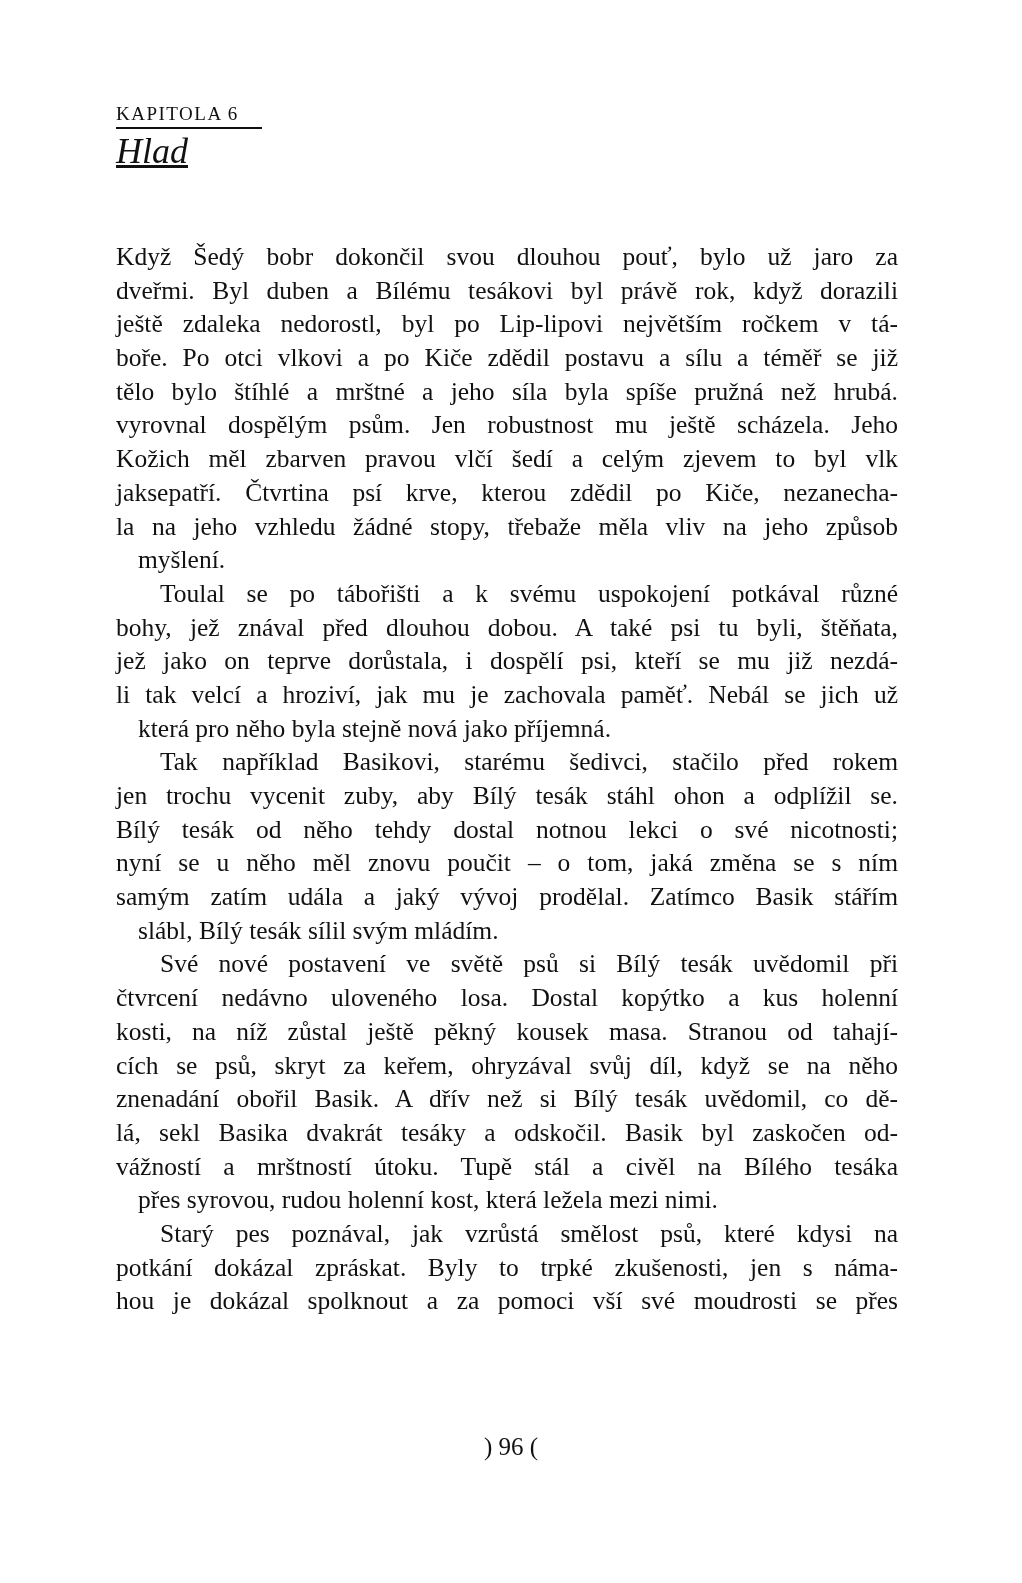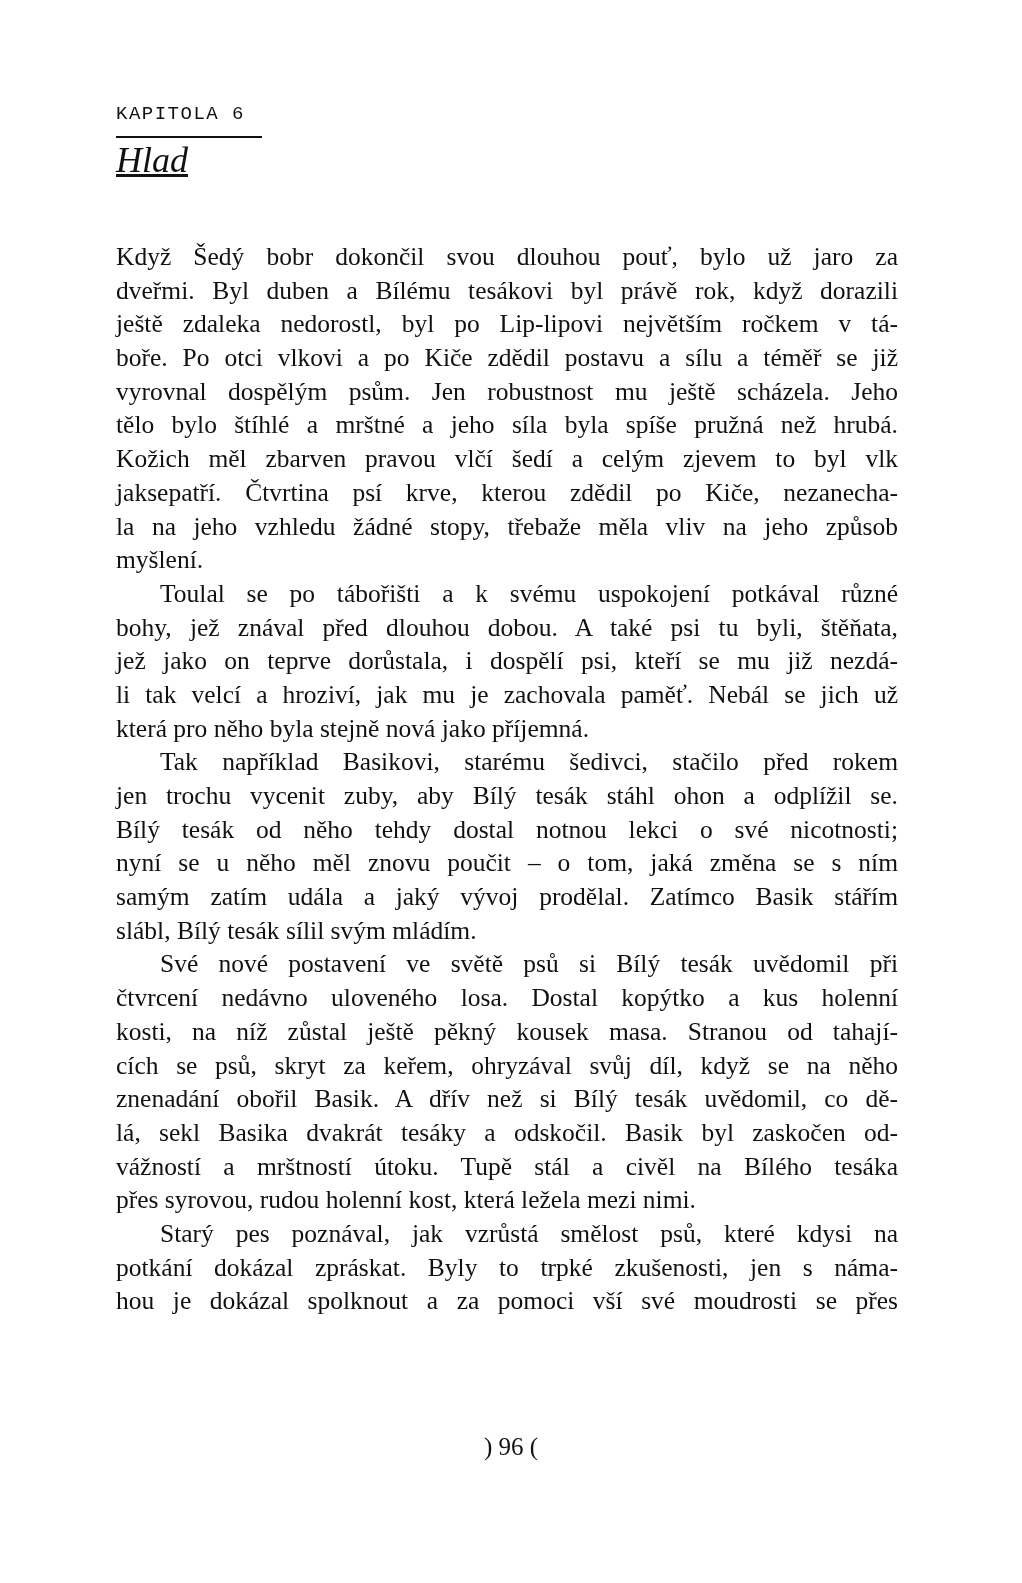--- a/index.html
+++ b/index.html
@@ -24,12 +24,11 @@
       font-size: 19px;
       letter-spacing: 1.5px;
       line-height: 22px;
-      padding-bottom: 11px;
+      padding-bottom: 2px;
       border-bottom: 2px solid #111;
       display: inline-block;
       width: 146px;
       white-space: nowrap;
-      font-family: Liberation Mono, monospace;
     }
     .chapter-title {
       font-style: italic;

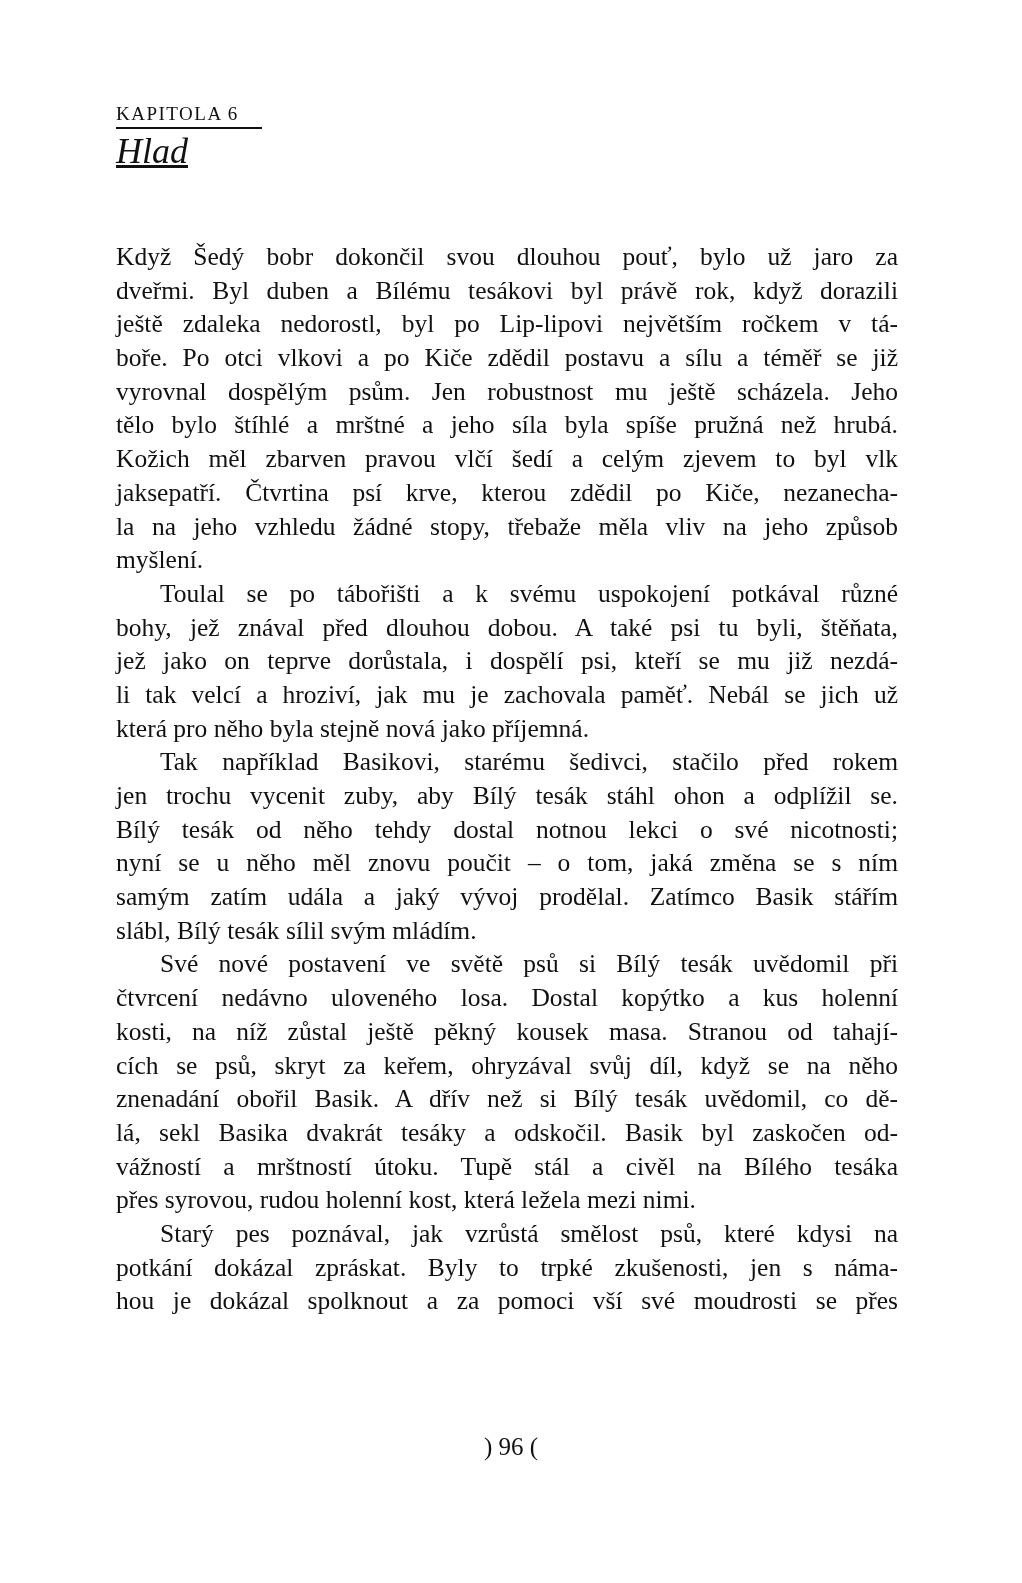--- a/index.html
+++ b/index.html
@@ -82,8 +82,8 @@
     <div class="line">dveřmi. Byl duben a Bílému tesákovi byl právě rok, když dorazili</div>
     <div class="line">ještě zdaleka nedorostl, byl po Lip-lipovi největším ročkem v tá-</div>
     <div class="line">boře. Po otci vlkovi a po Kiče zdědil postavu a sílu a téměř se již</div>
+    <div class="line">tělo bylo štíhlé a mrštné a jeho síla byla spíše pružná než hrubá.</div>
     <div class="line">vyrovnal dospělým psům. Jen robustnost mu ještě scházela. Jeho</div>
-    <div class="line">tělo bylo štíhlé a mrštné a jeho síla byla spíše pružná než hrubá.</div>
     <div class="line">Kožich měl zbarven pravou vlčí šedí a celým zjevem to byl vlk</div>
     <div class="line">jaksepatří. Čtvrtina psí krve, kterou zdědil po Kiče, nezanecha-</div>
     <div class="line">la na jeho vzhledu žádné stopy, třebaže měla vliv na jeho způsob</div>

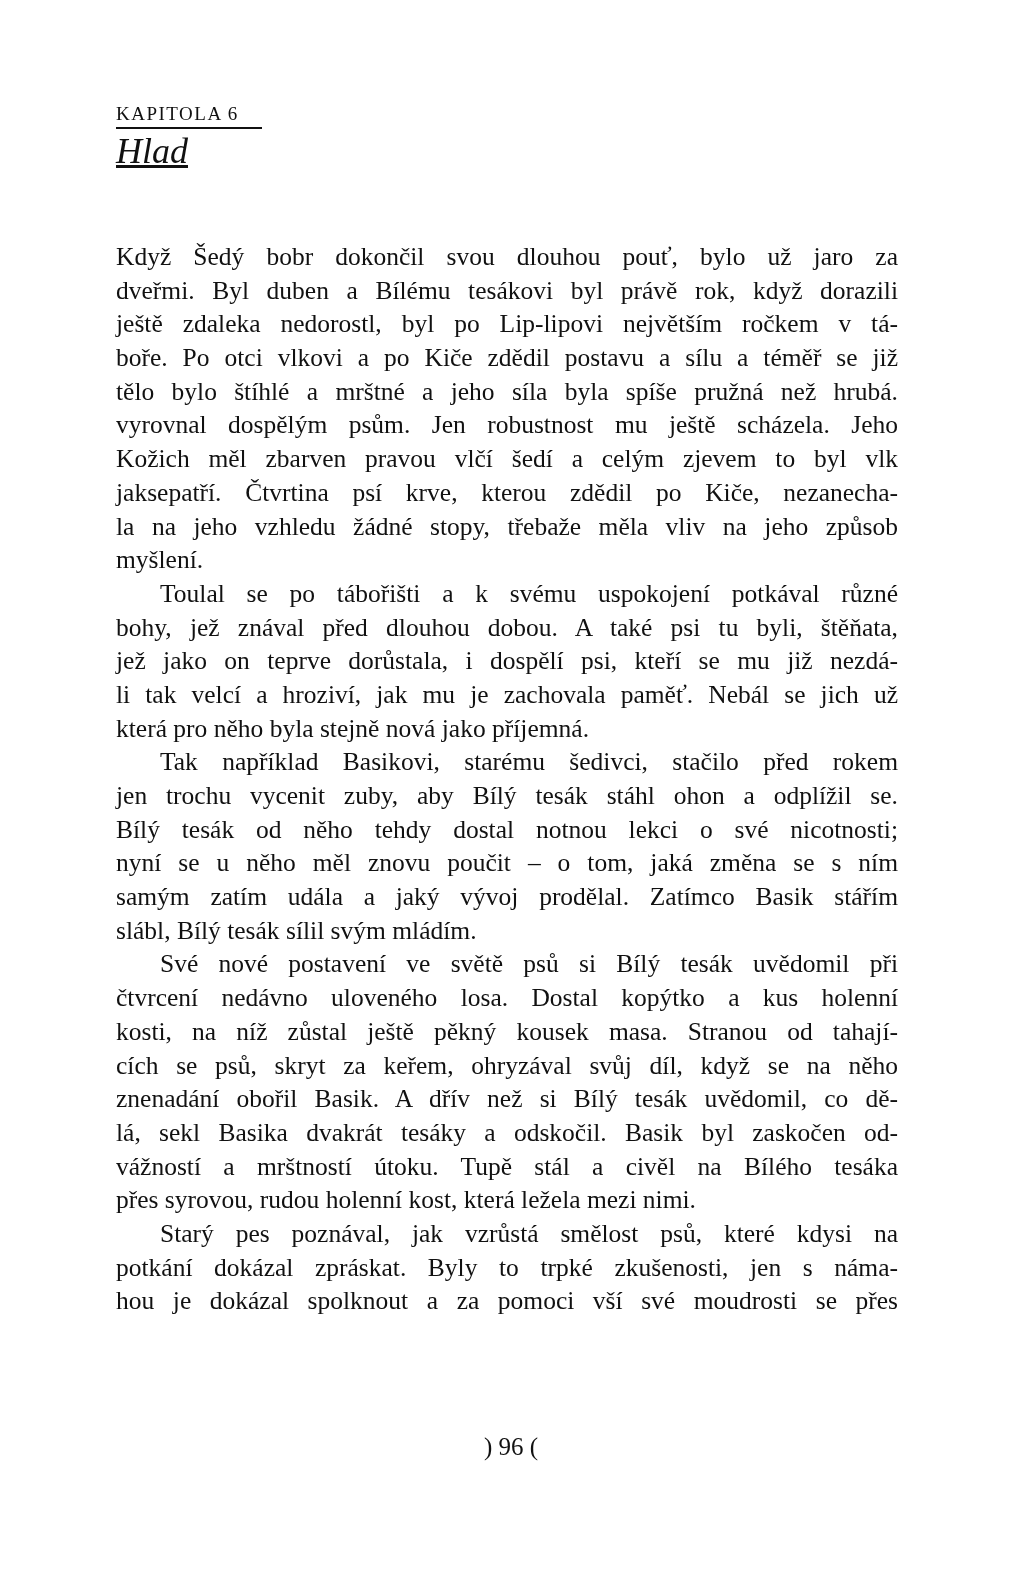--- a/index.html
+++ b/index.html
@@ -53,6 +53,7 @@
     }
     .line.last {
       text-align-last: left;
+      margin-left: 22px;
     }
     .line.indent {
       padding-left: 44px;

